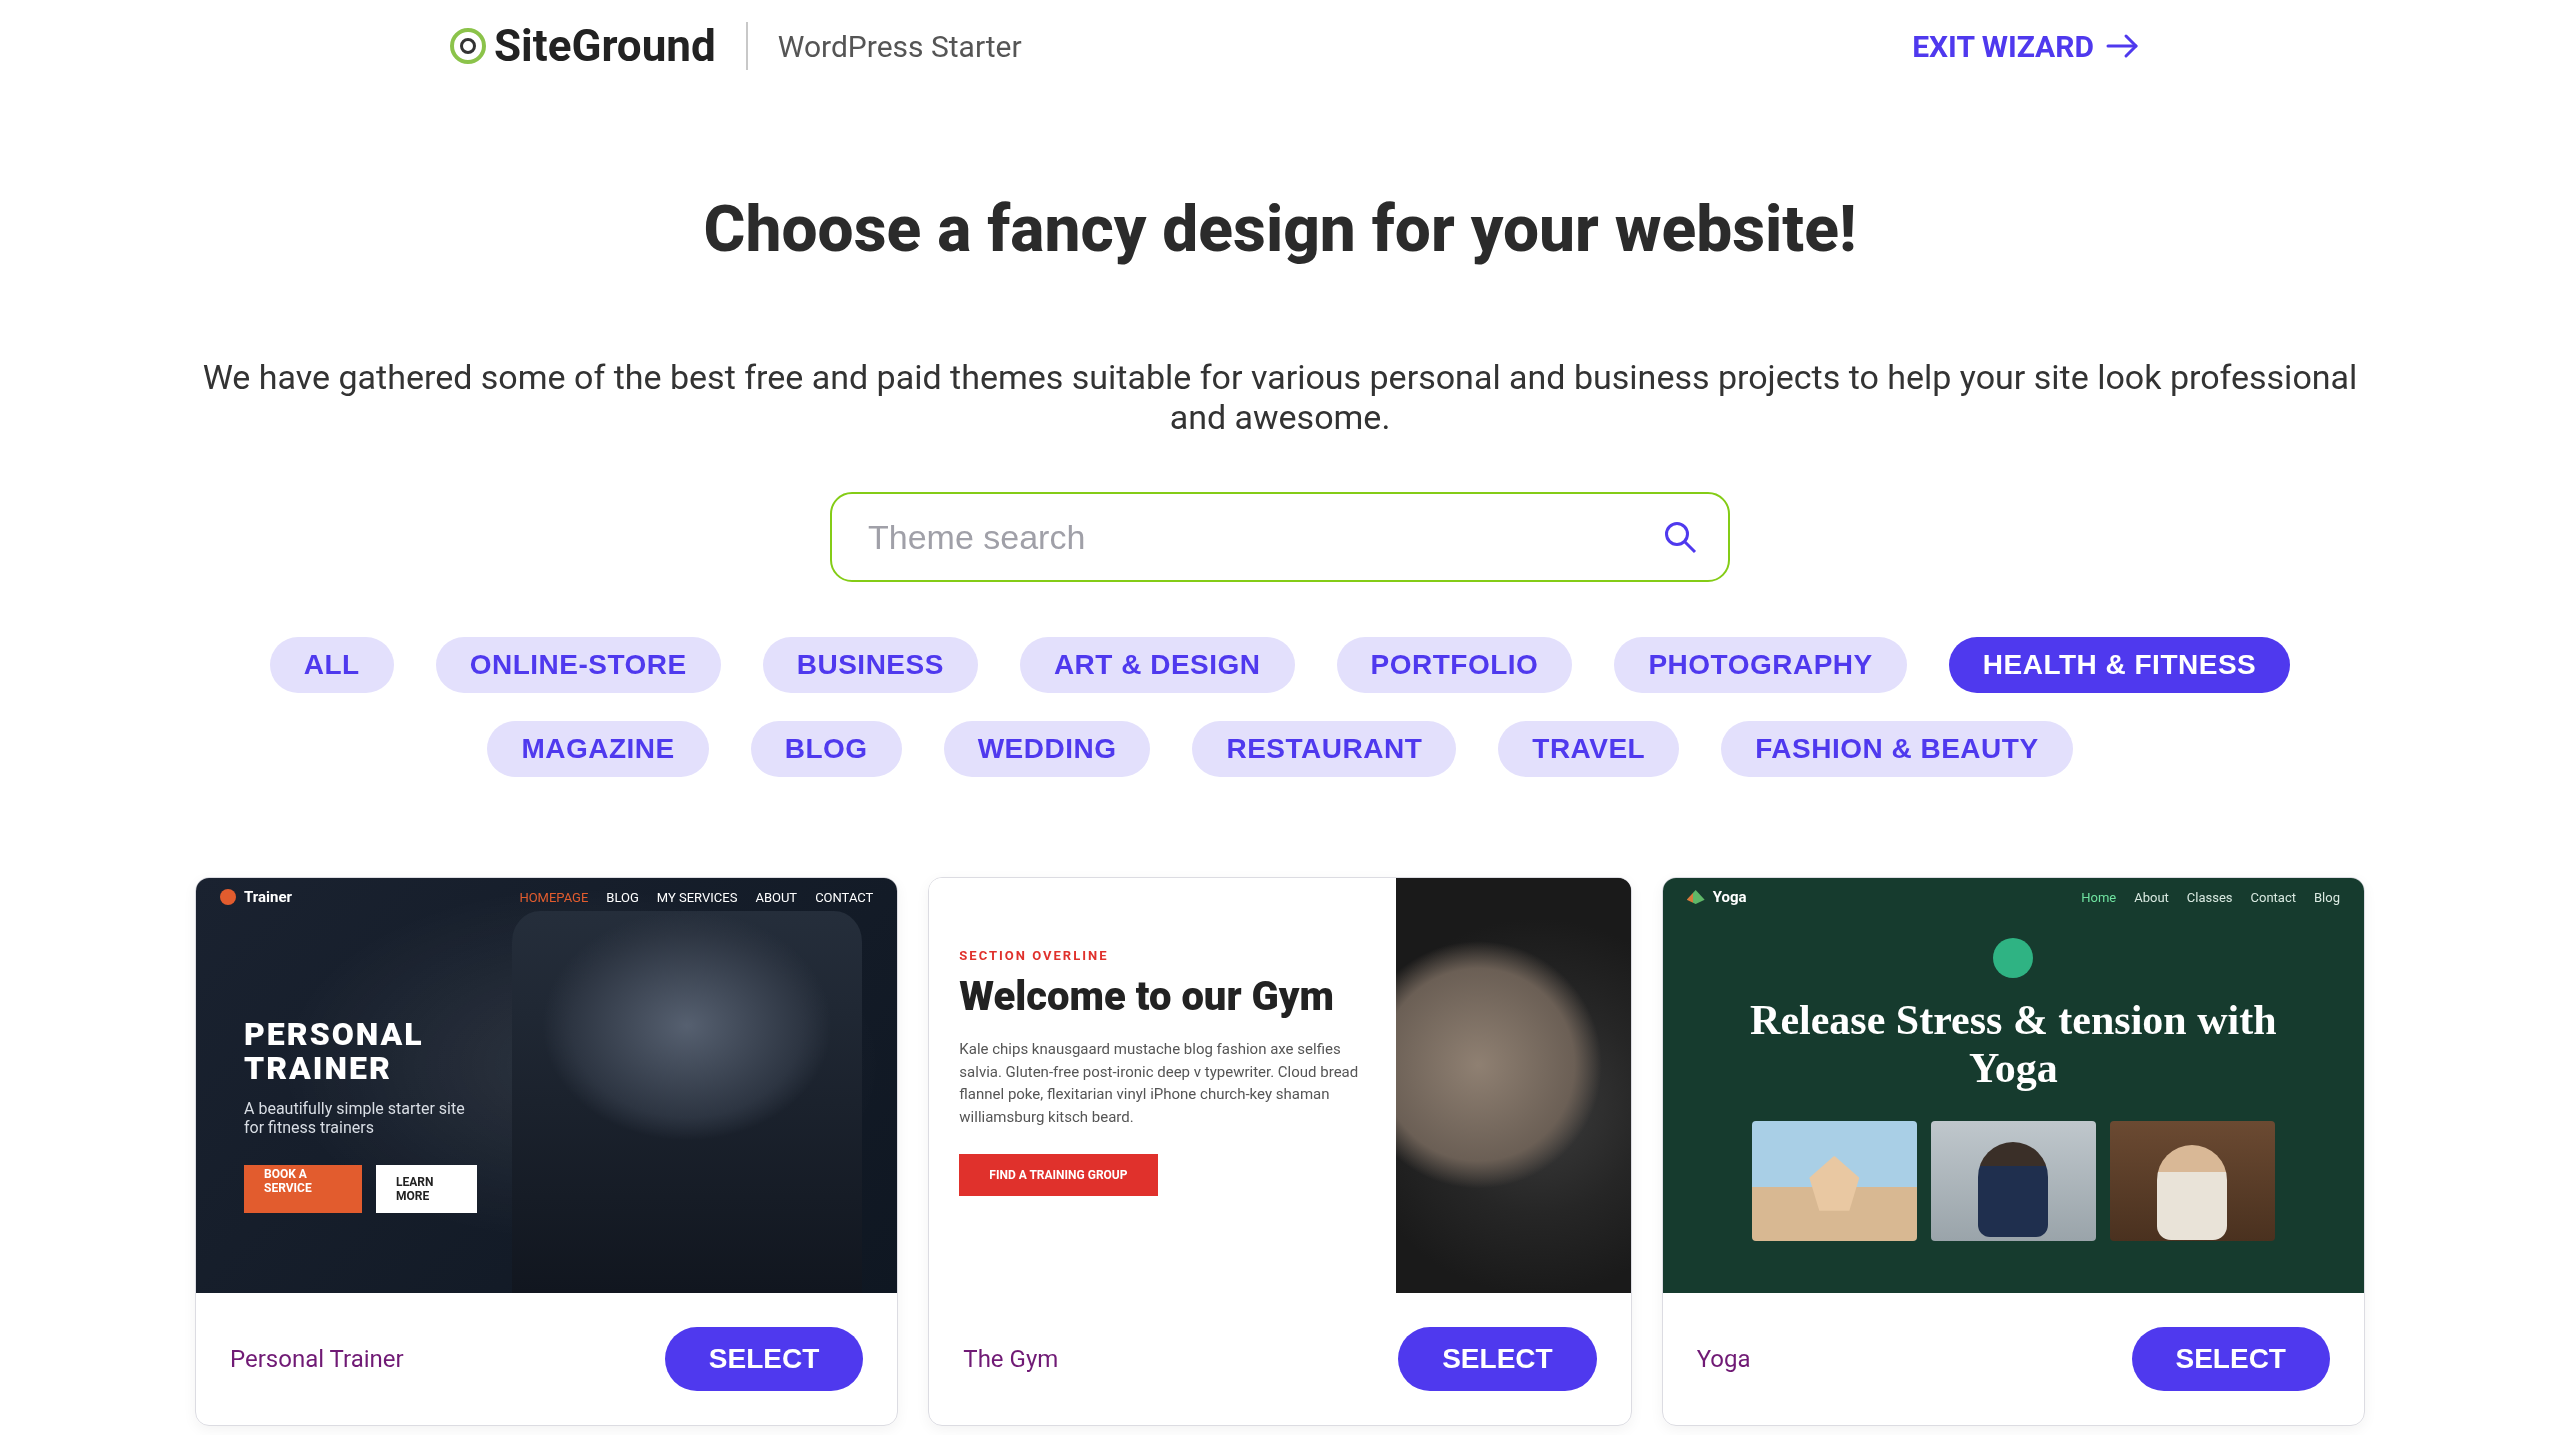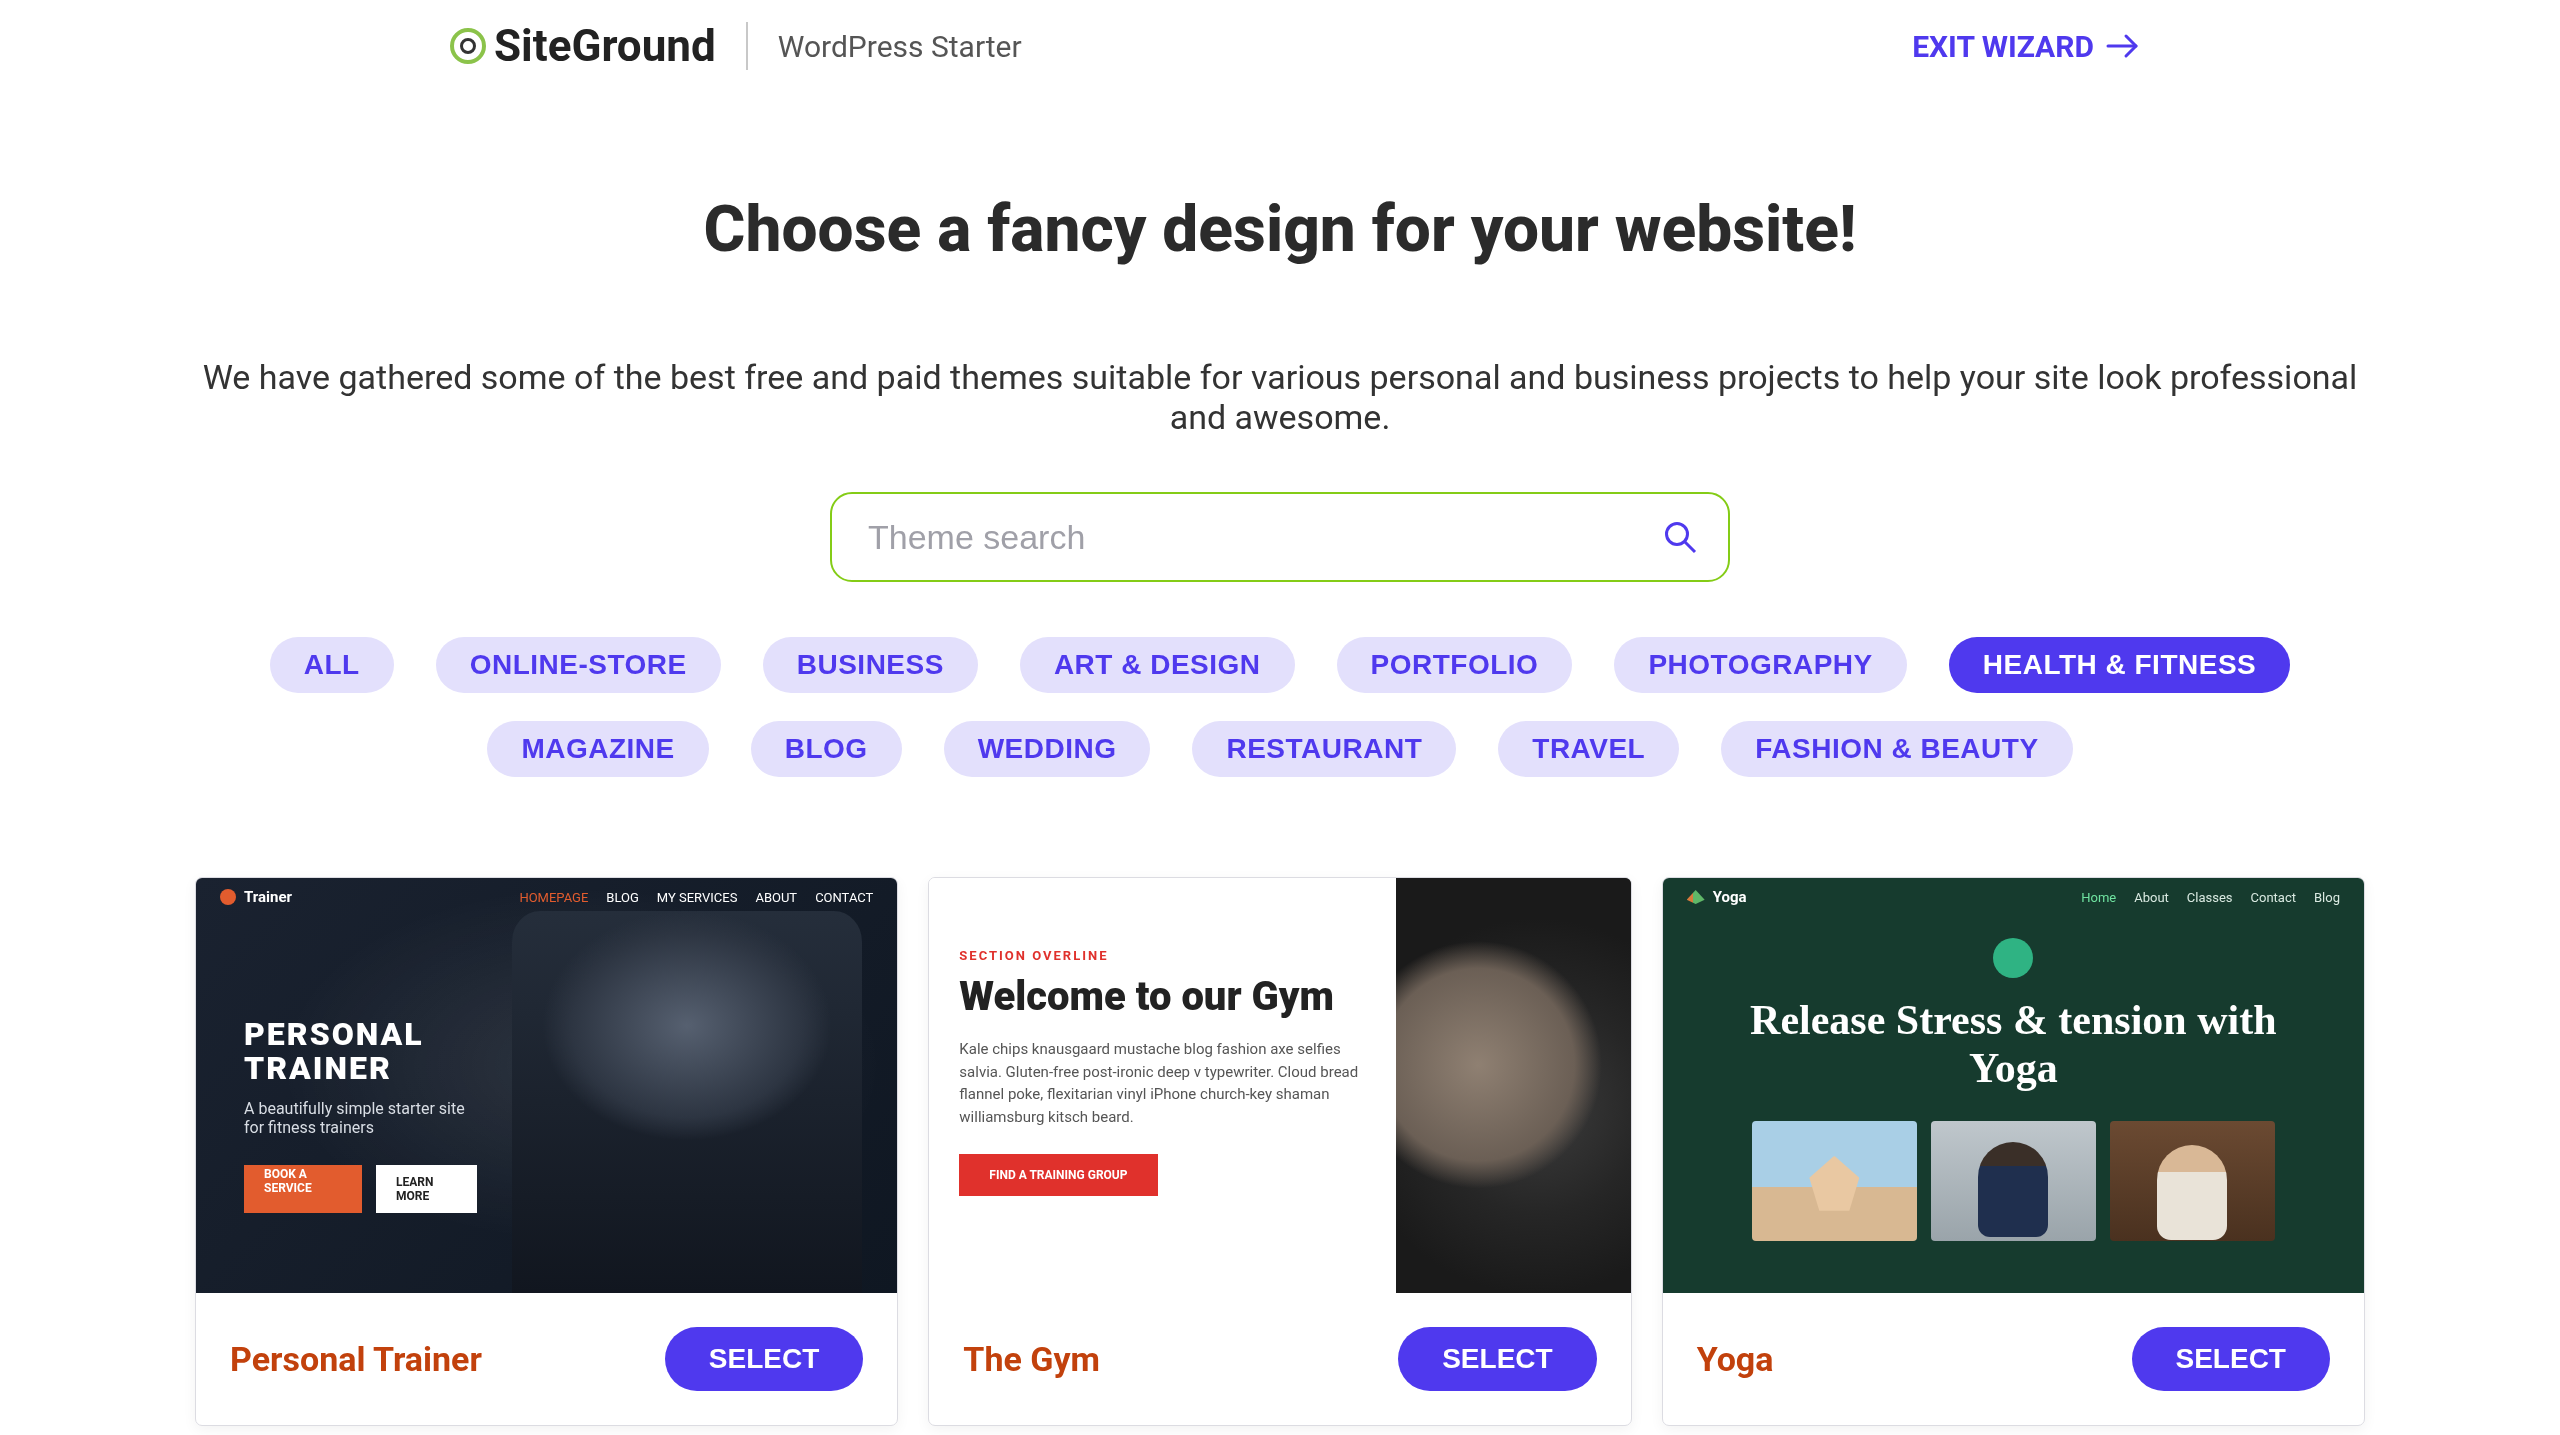--- a/index.html
+++ b/index.html
@@ -154,7 +154,7 @@
   .card {
     width: 775px;
     border: 1px solid var(--border-gray);
-    border-radius: 7px;
+    border-radius: 14px;
     overflow: hidden;
     display: flex;
     flex-direction: column;

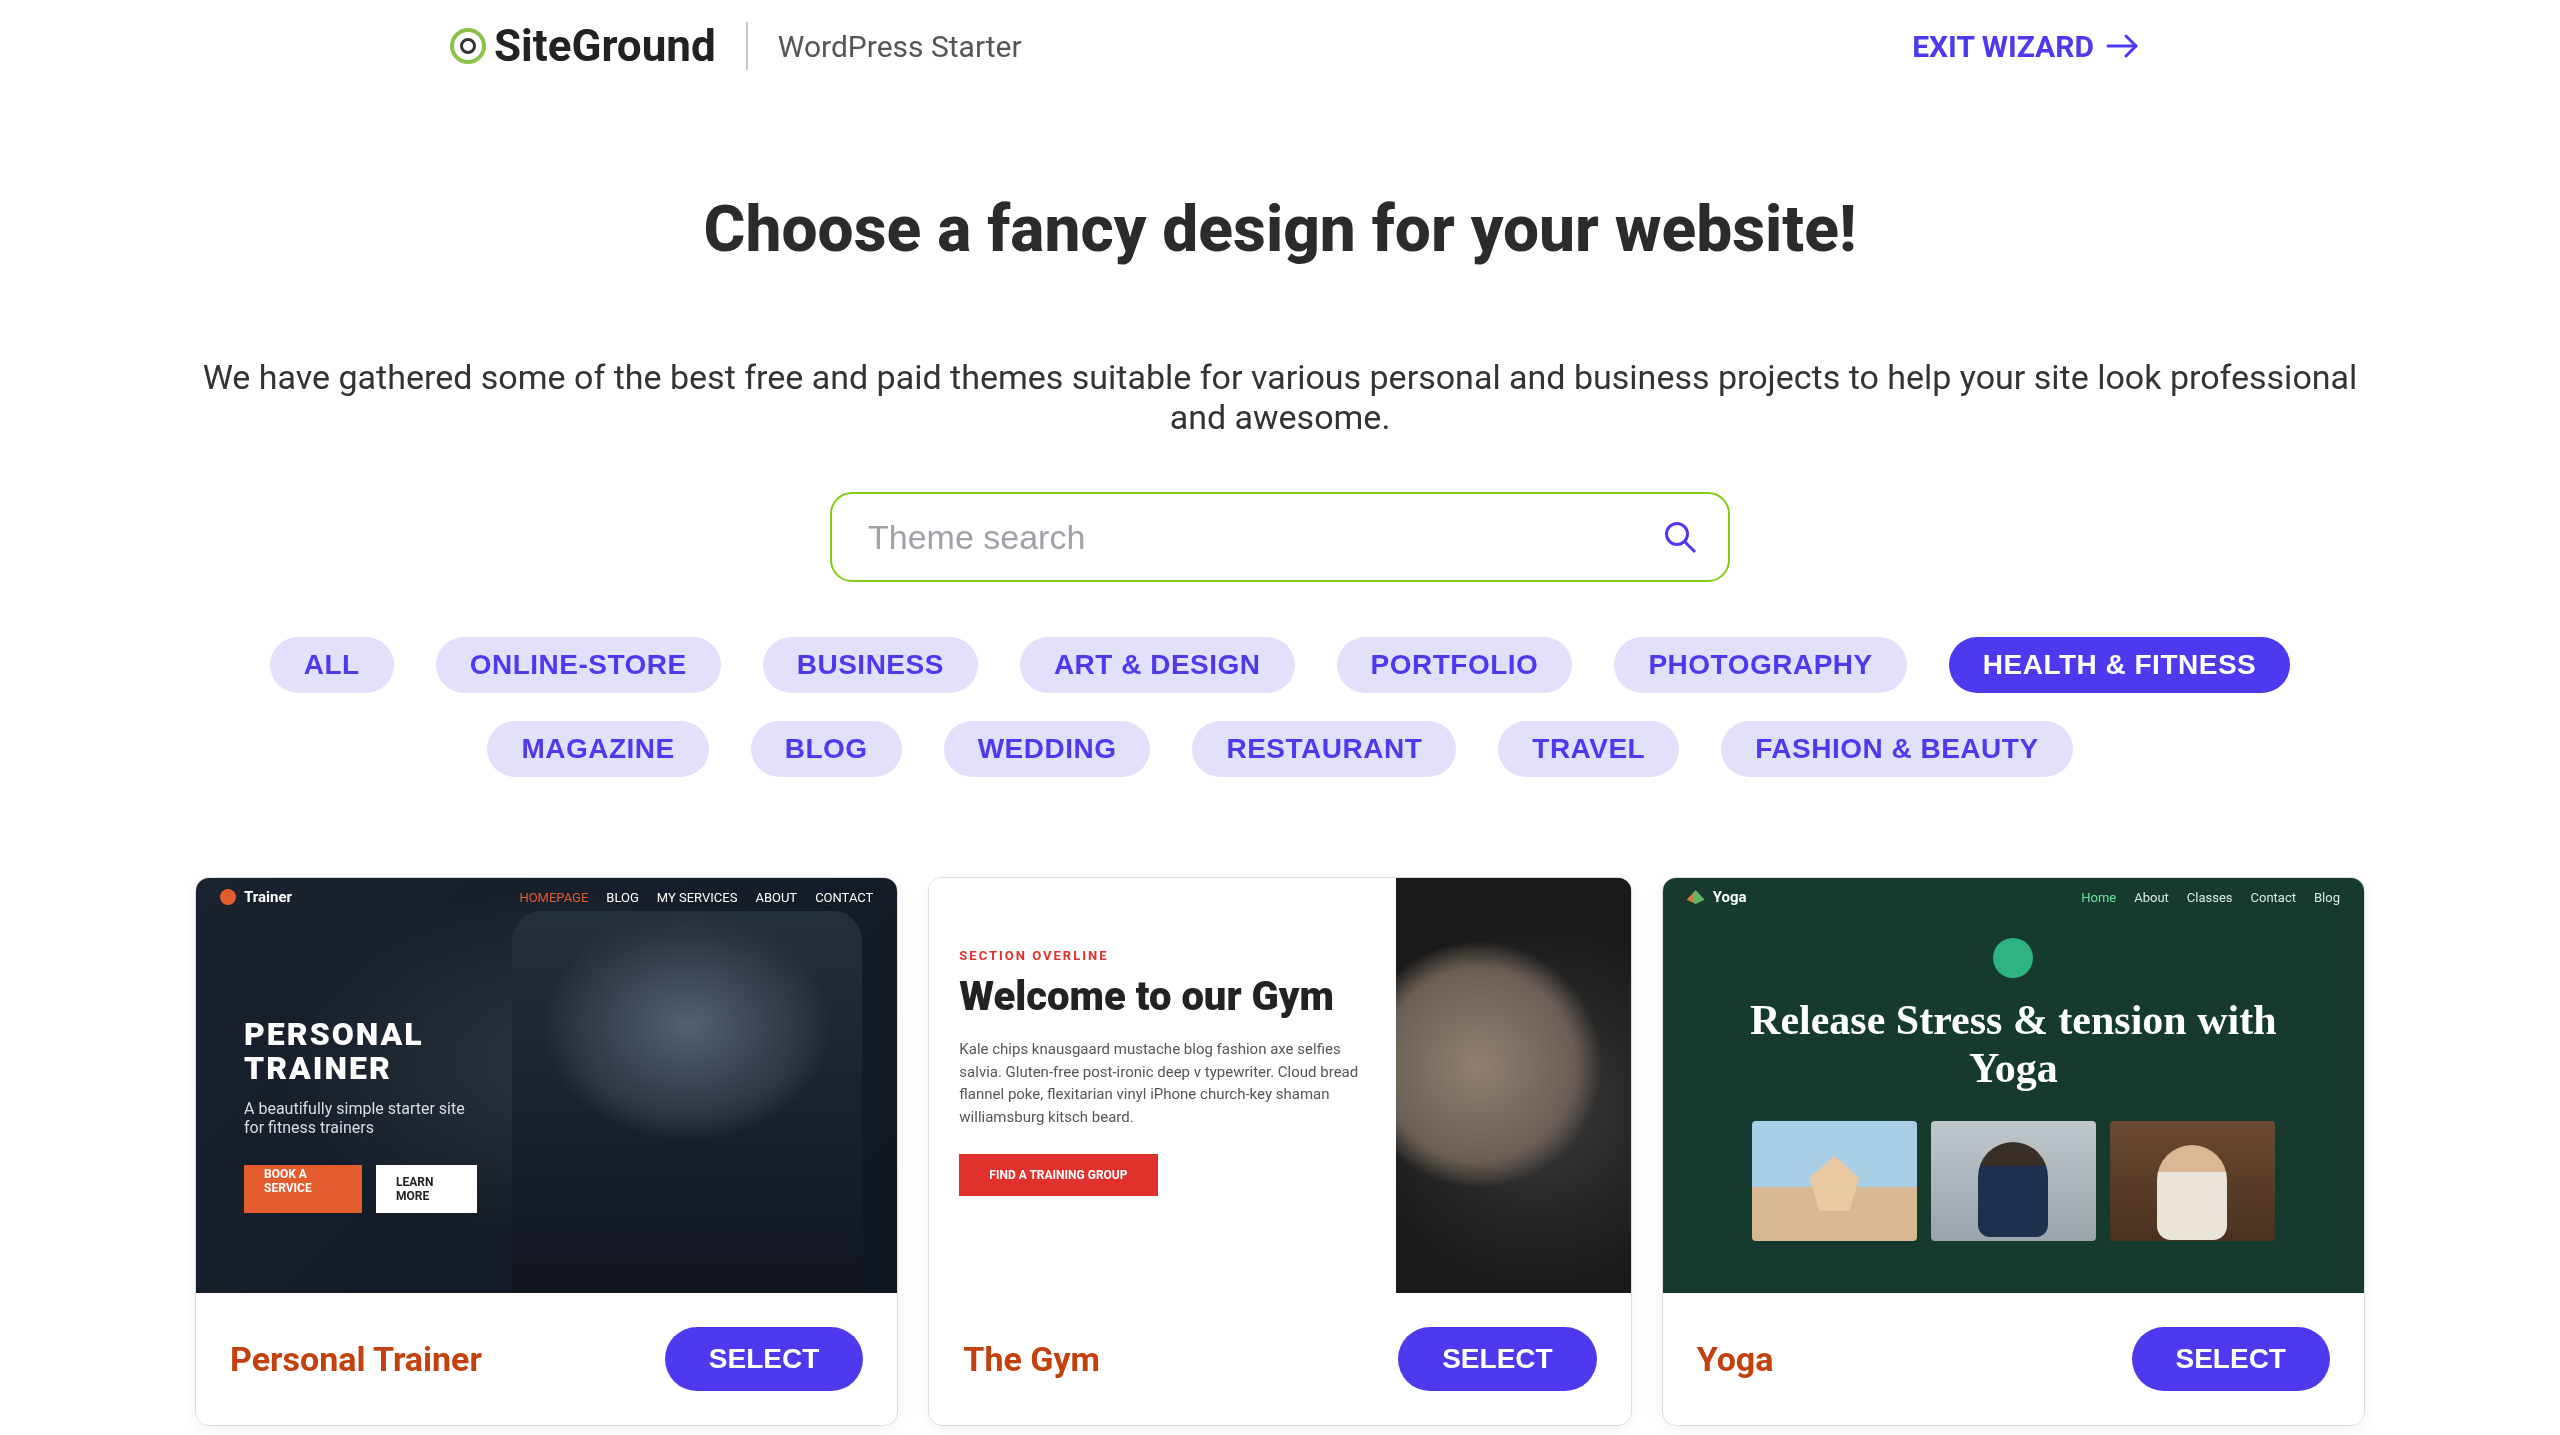--- a/index.html
+++ b/index.html
@@ -259,9 +259,8 @@
     padding: 34px 34px;
   }
   .theme-name {
-    font-size: 34px;
-    color: #c2410c;
-    font-weight: bold;
+    font-size: 24px;
+    color: #701a75;
   }
   .select-btn {
     background: var(--brand-blue);

